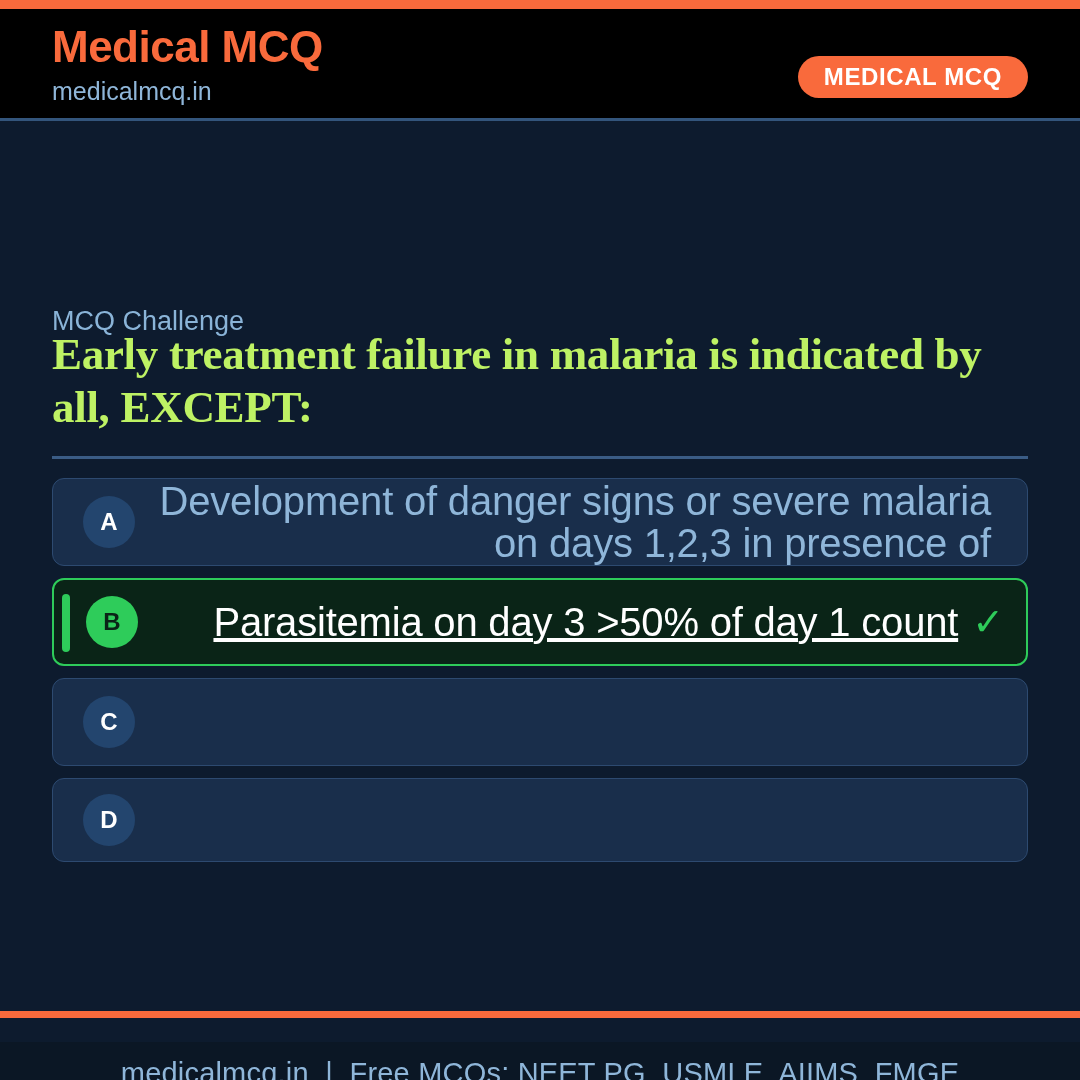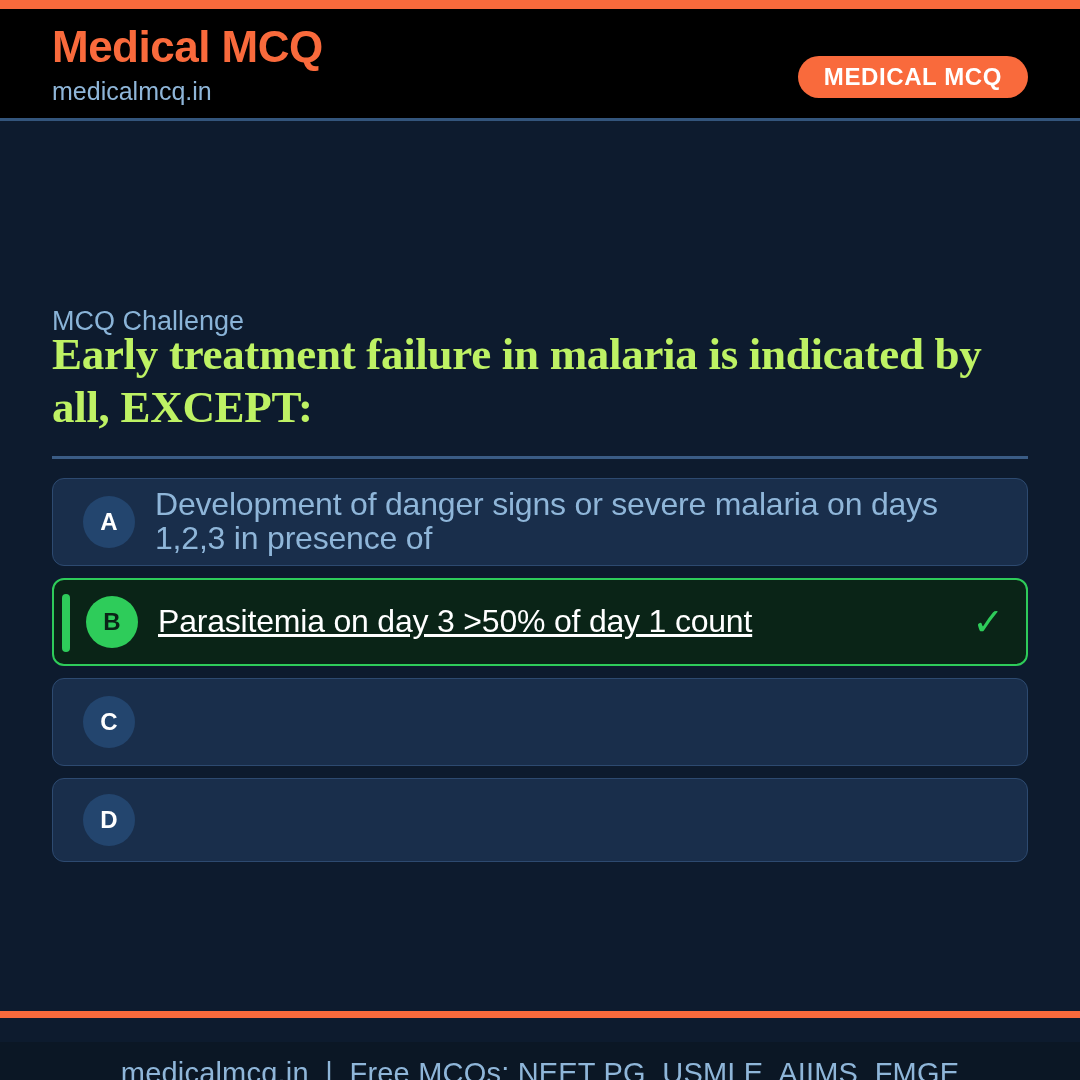--- a/index.html
+++ b/index.html
@@ -169,10 +169,11 @@
   }
   .opt-text {
     flex: 1 1 auto;
-    font-size: 32px;
+    font-size: 40px;
     color: #8fb6d9;
     line-height: 1.06;
     letter-spacing: -0.2px;
+    text-align: right;
   }
   .option.correct .opt-text {
     color: #ffffff;

